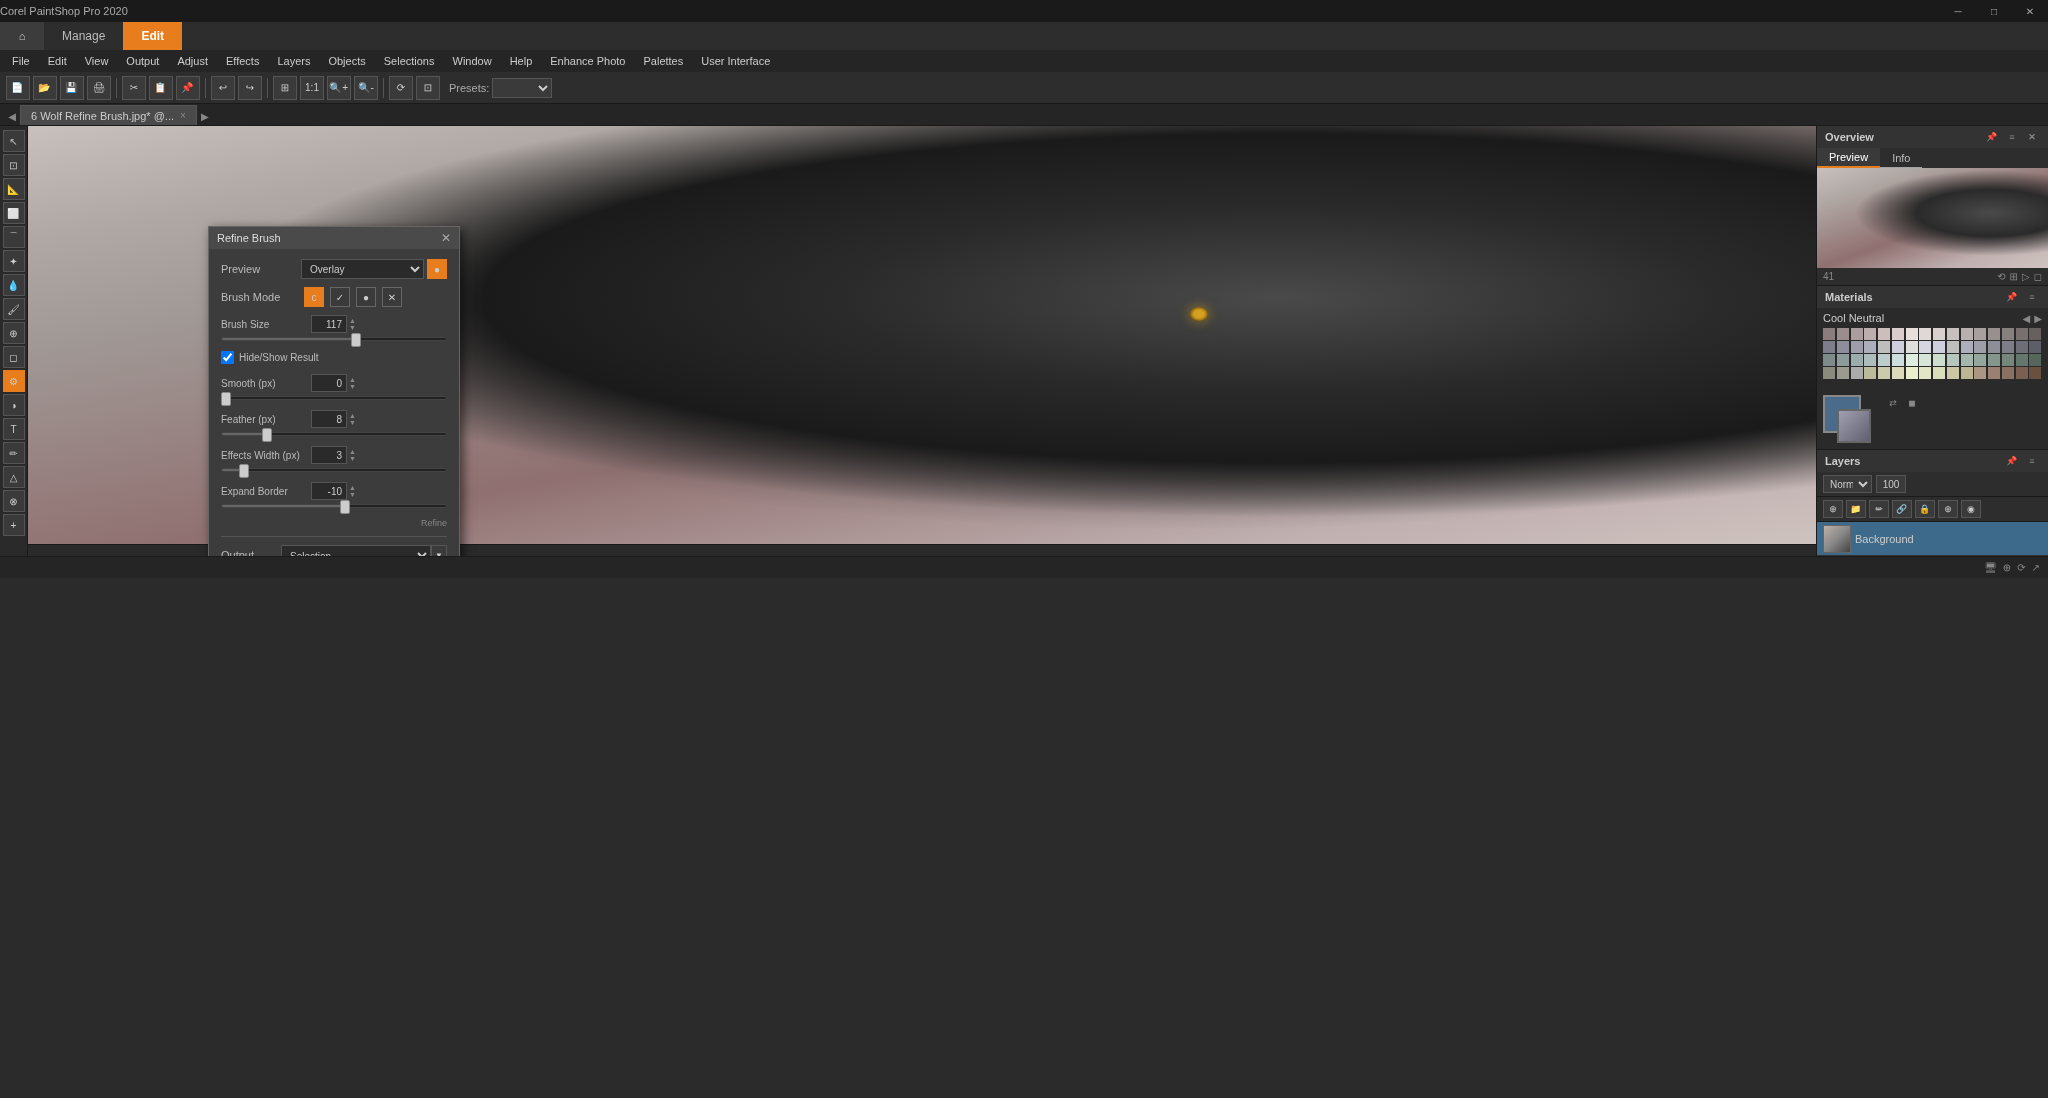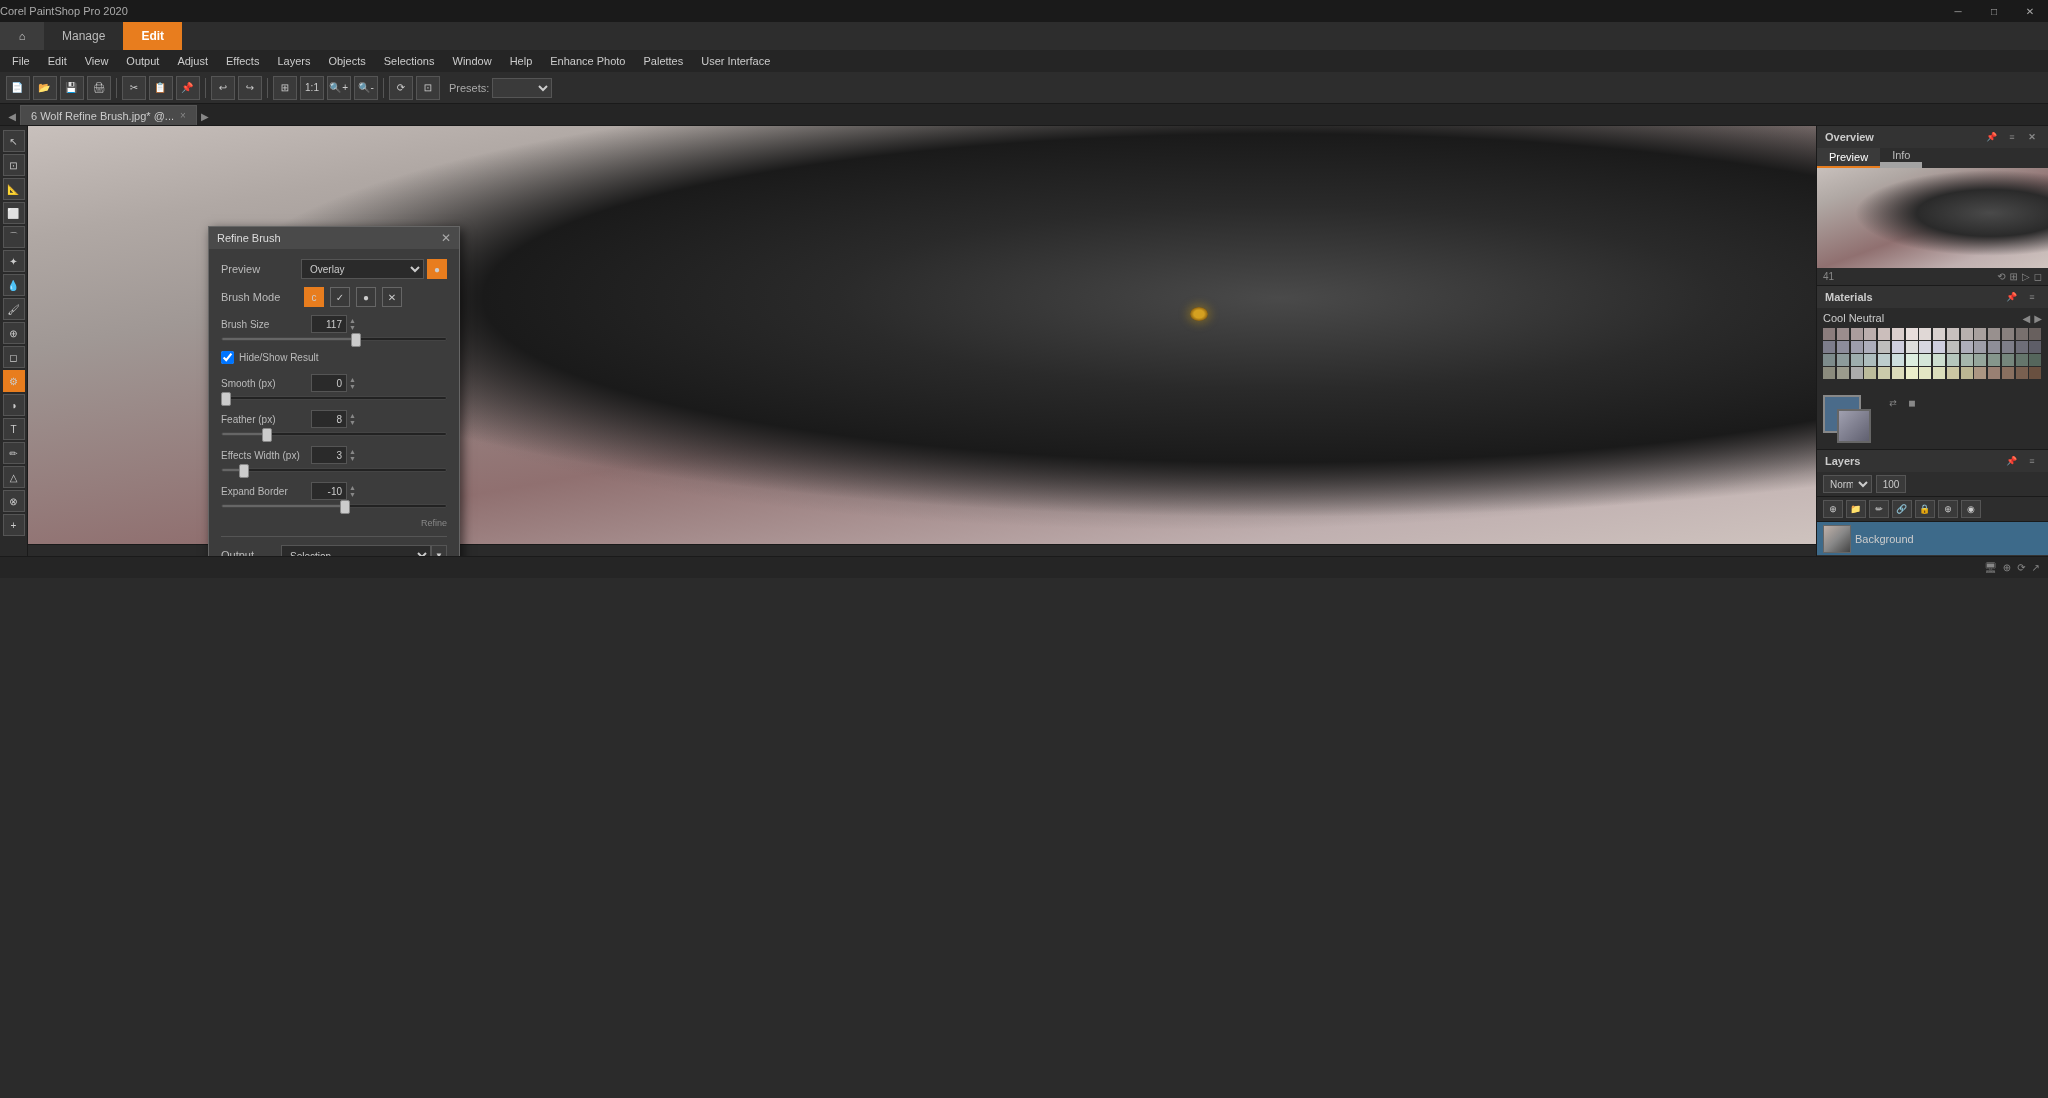--- a/index.html
+++ b/index.html
@@ -462,7 +462,7 @@
       font-size: 11px;
       color: #bbb;
       cursor: pointer;
-      border-bottom: 6px solid #a3a3a3;
+      border-bottom: 1px solid #a3a3a3;
     }
     .overview-tab.active {
       background: #3a3a3a;

